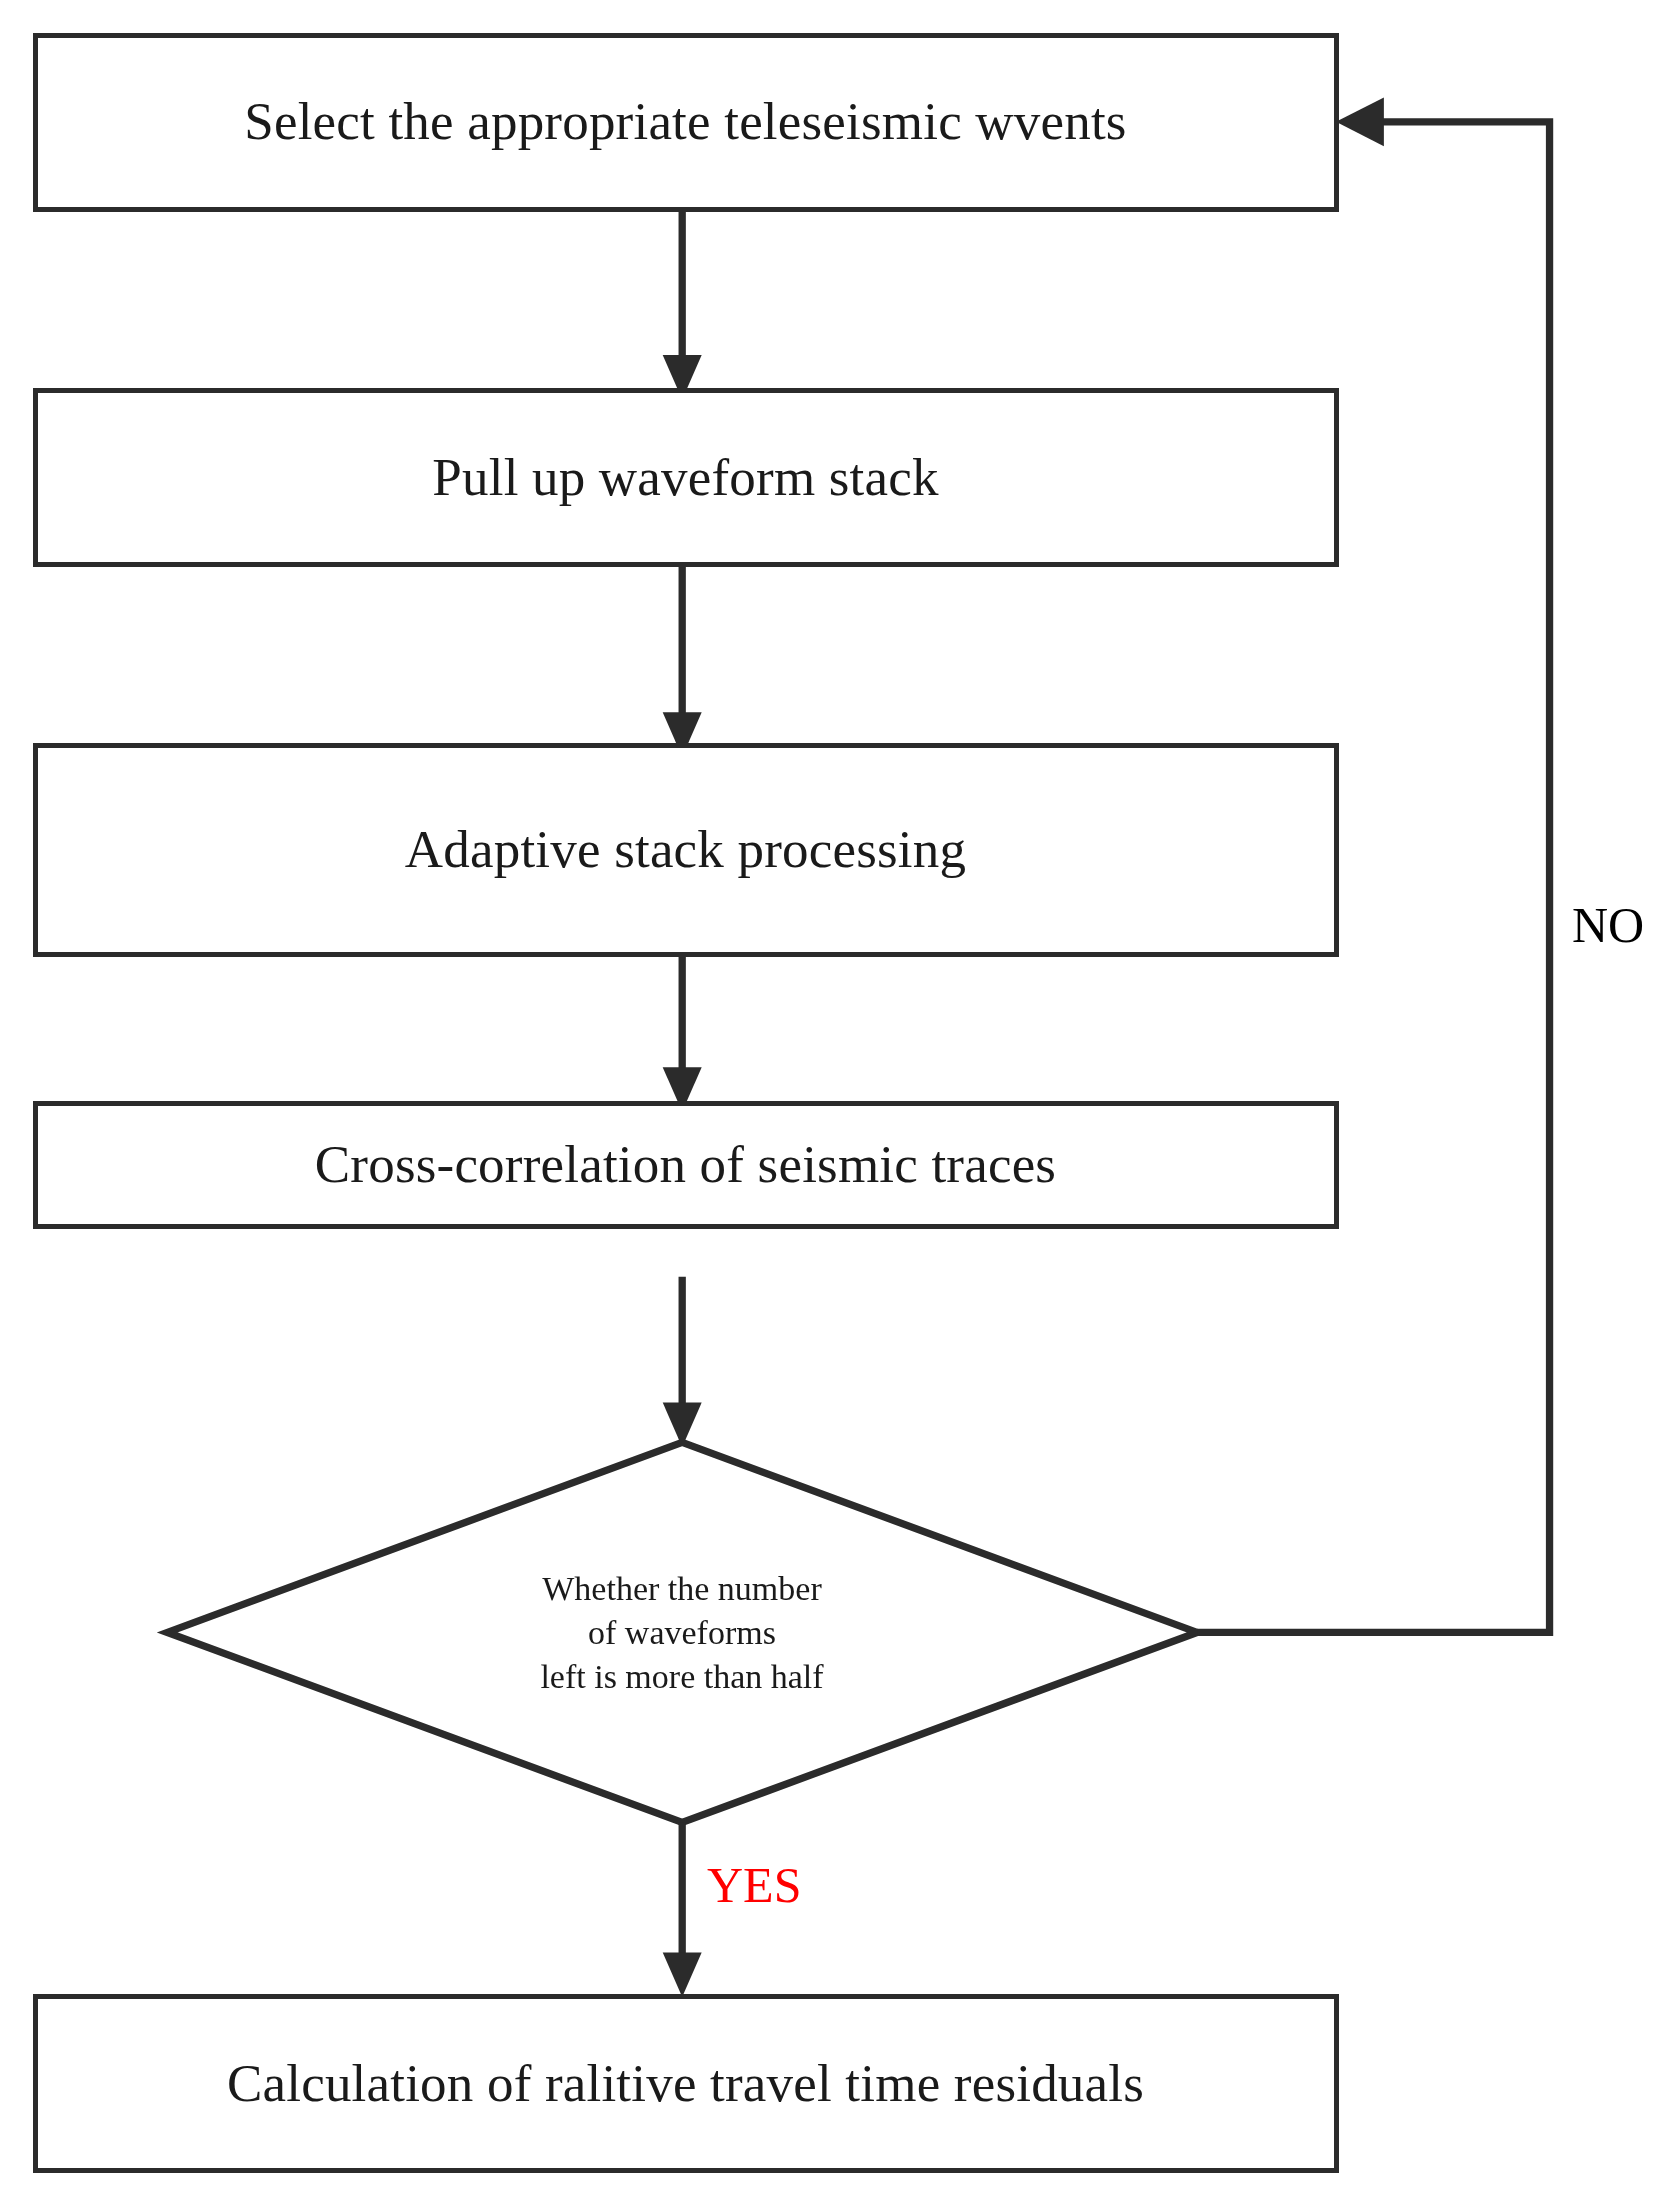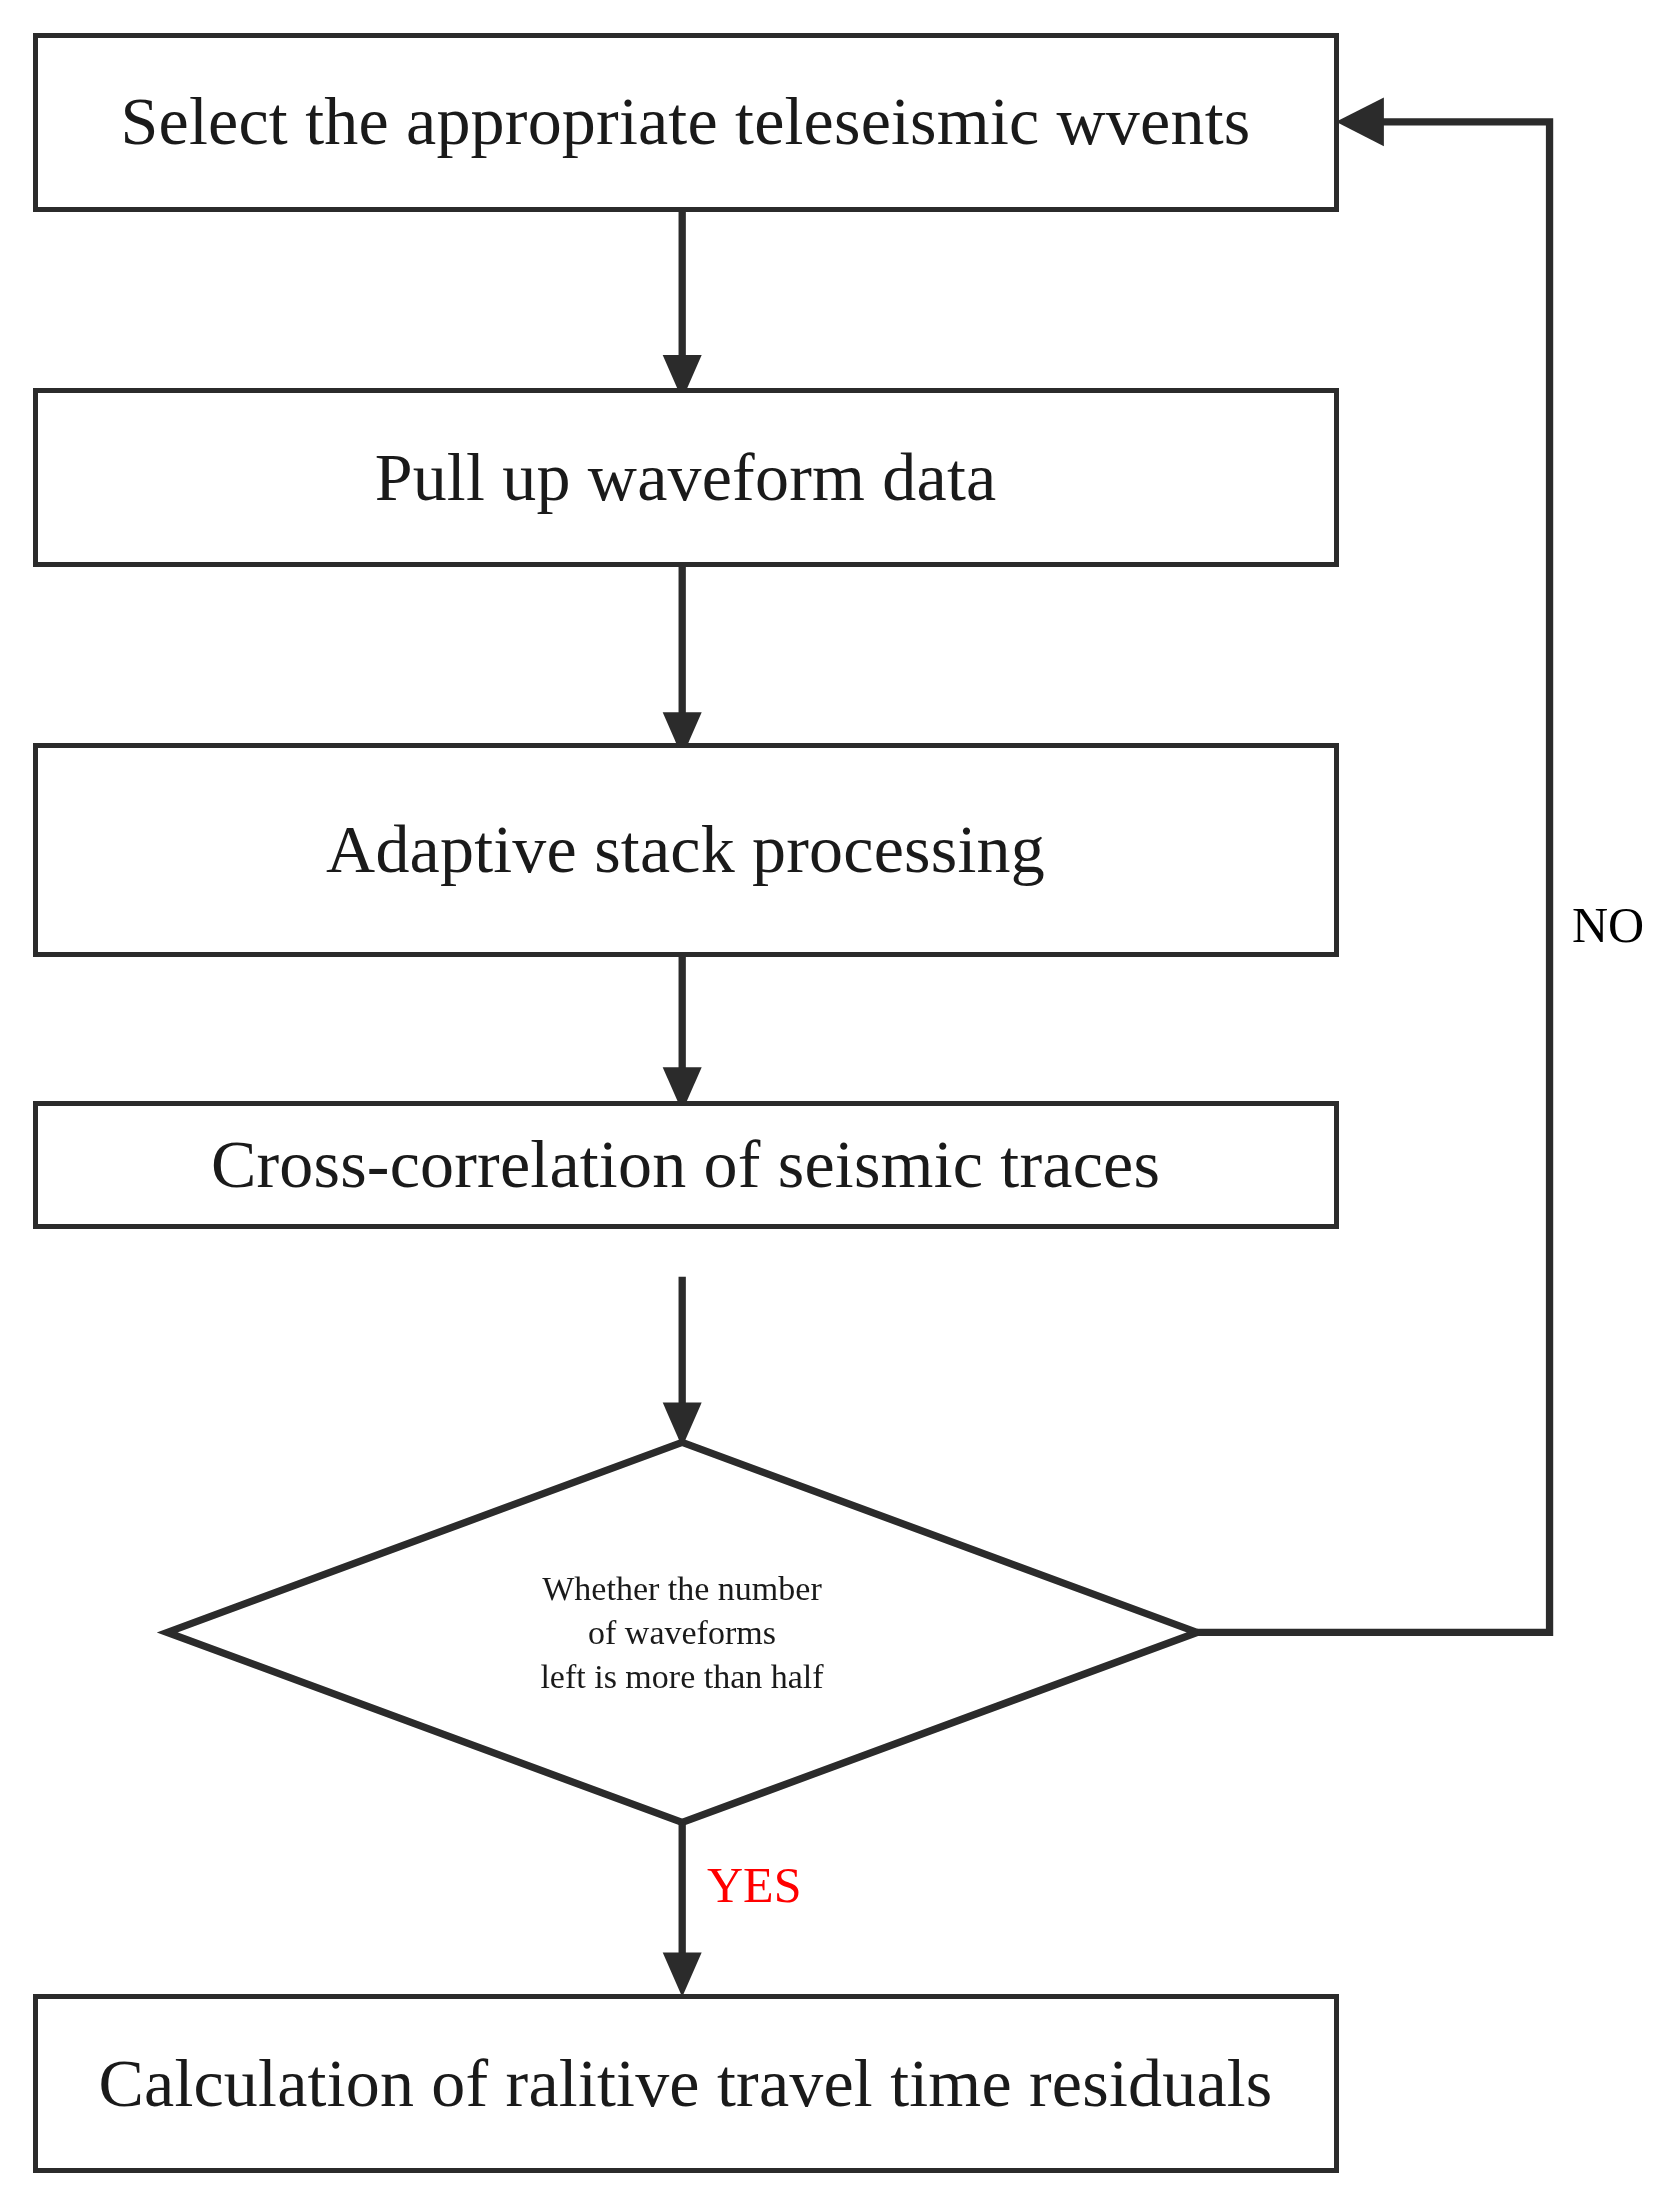--- a/index.html
+++ b/index.html
@@ -35,7 +35,7 @@
   }
   .node-label {
     font-family: "Liberation Serif", "DejaVu Serif", serif;
-    font-size: 68px;
+    font-size: 53px;
     line-height: 1.05;
     color: #1a1a1a;
     white-space: nowrap;

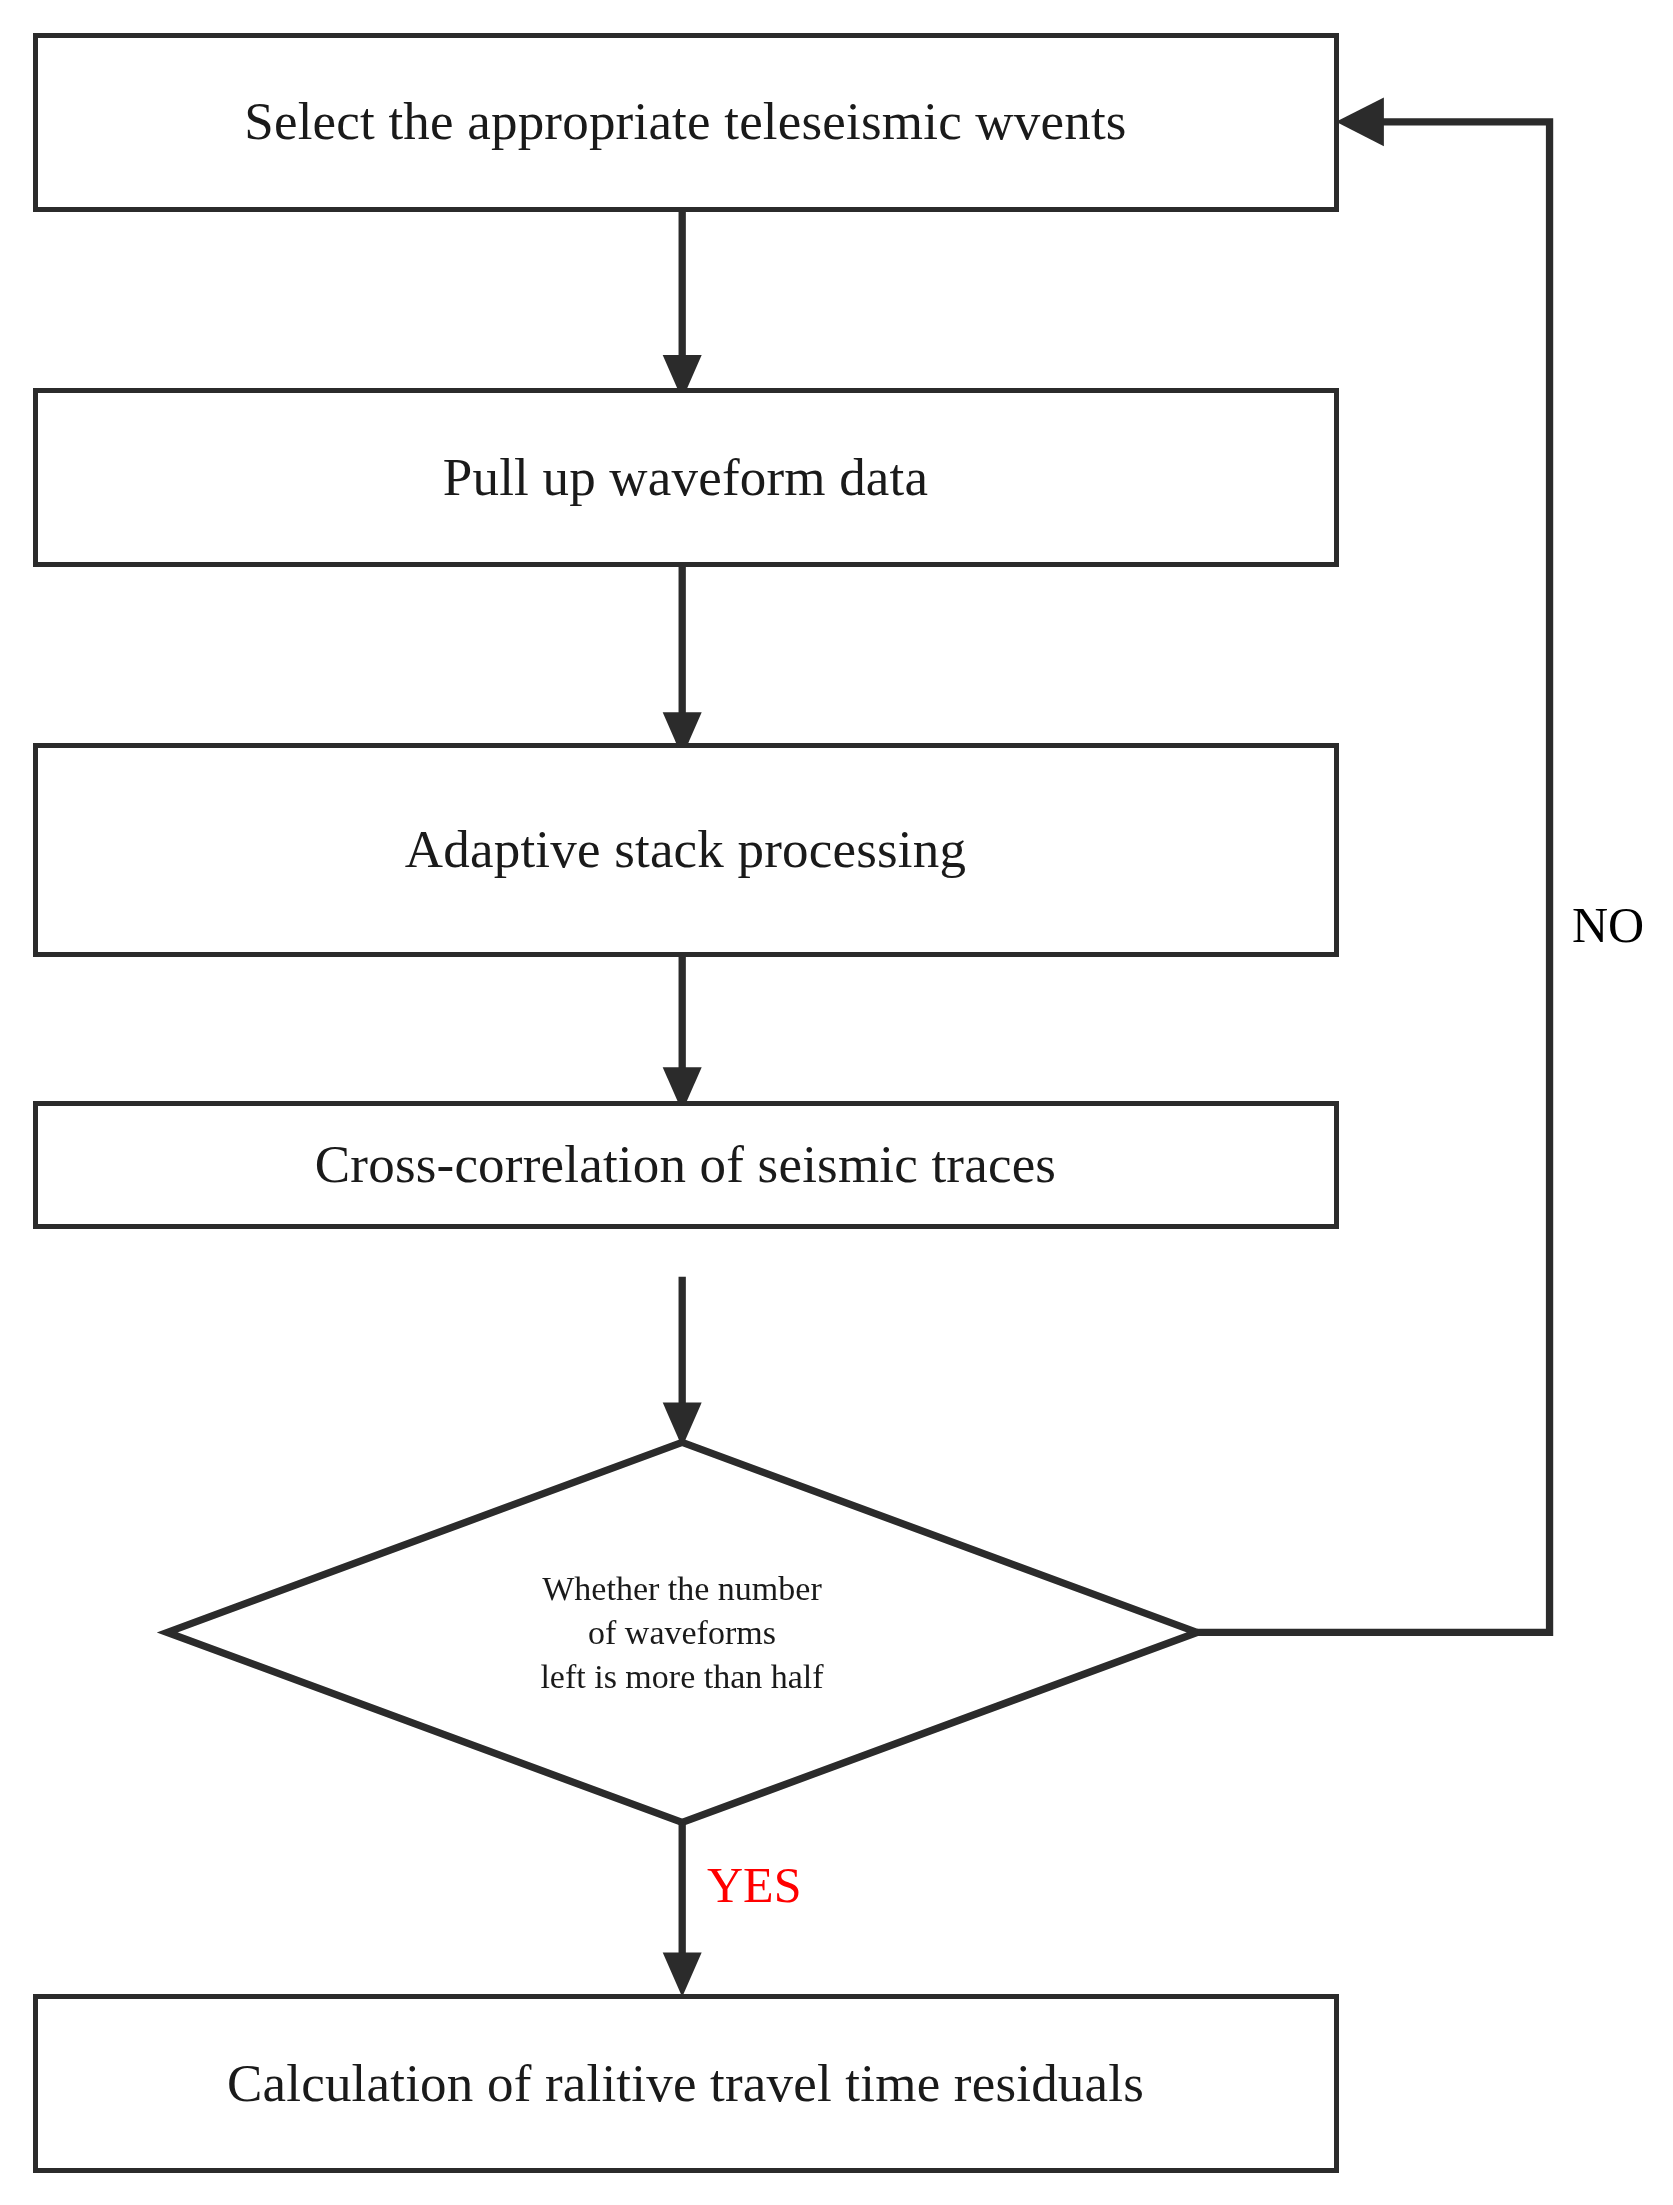--- a/index.html
+++ b/index.html
@@ -122,7 +122,7 @@
   </div>
 
   <div class="node-box" style="left:32.5px; top:388px; width:1306px; height:179px;">
-    <span class="node-label">Pull up waveform data</span>
+    <span class="node-label">Pull up waveform stack</span>
   </div>
 
   <div class="node-box" style="left:32.5px; top:743px; width:1306px; height:214px;">

